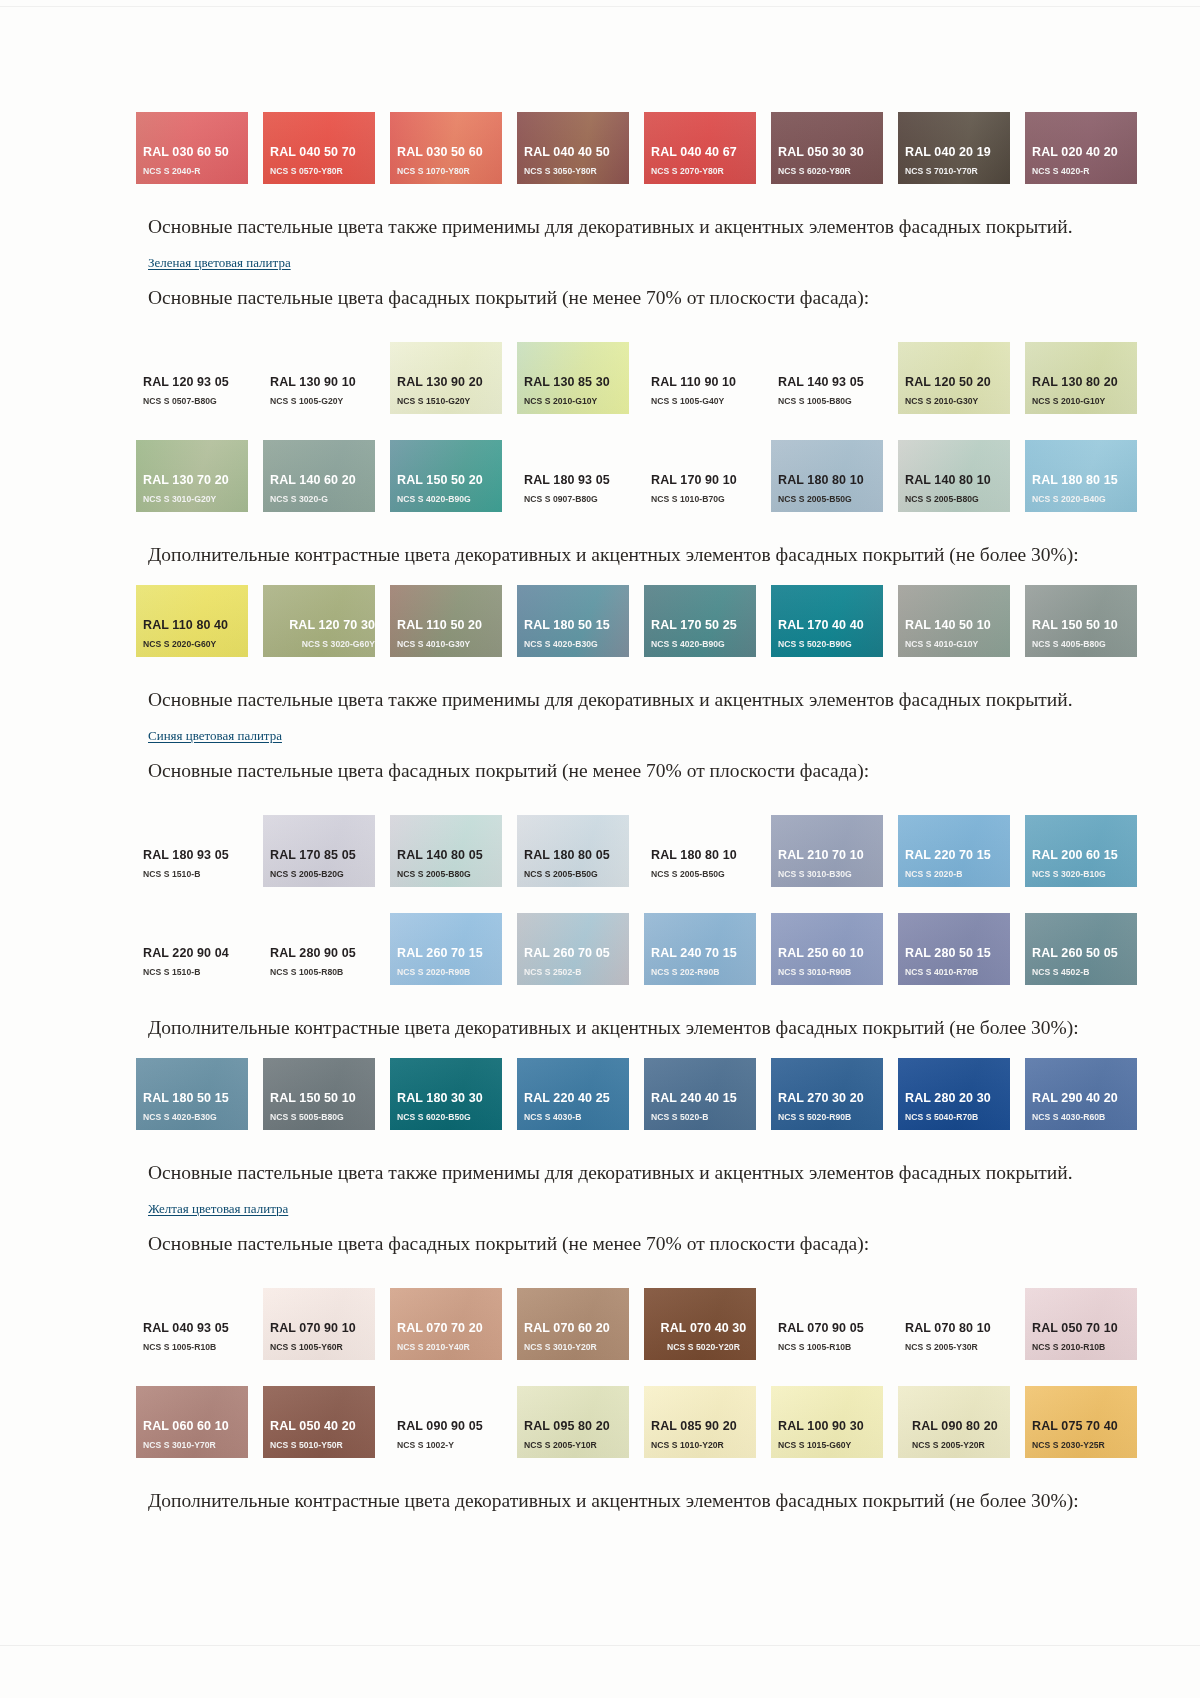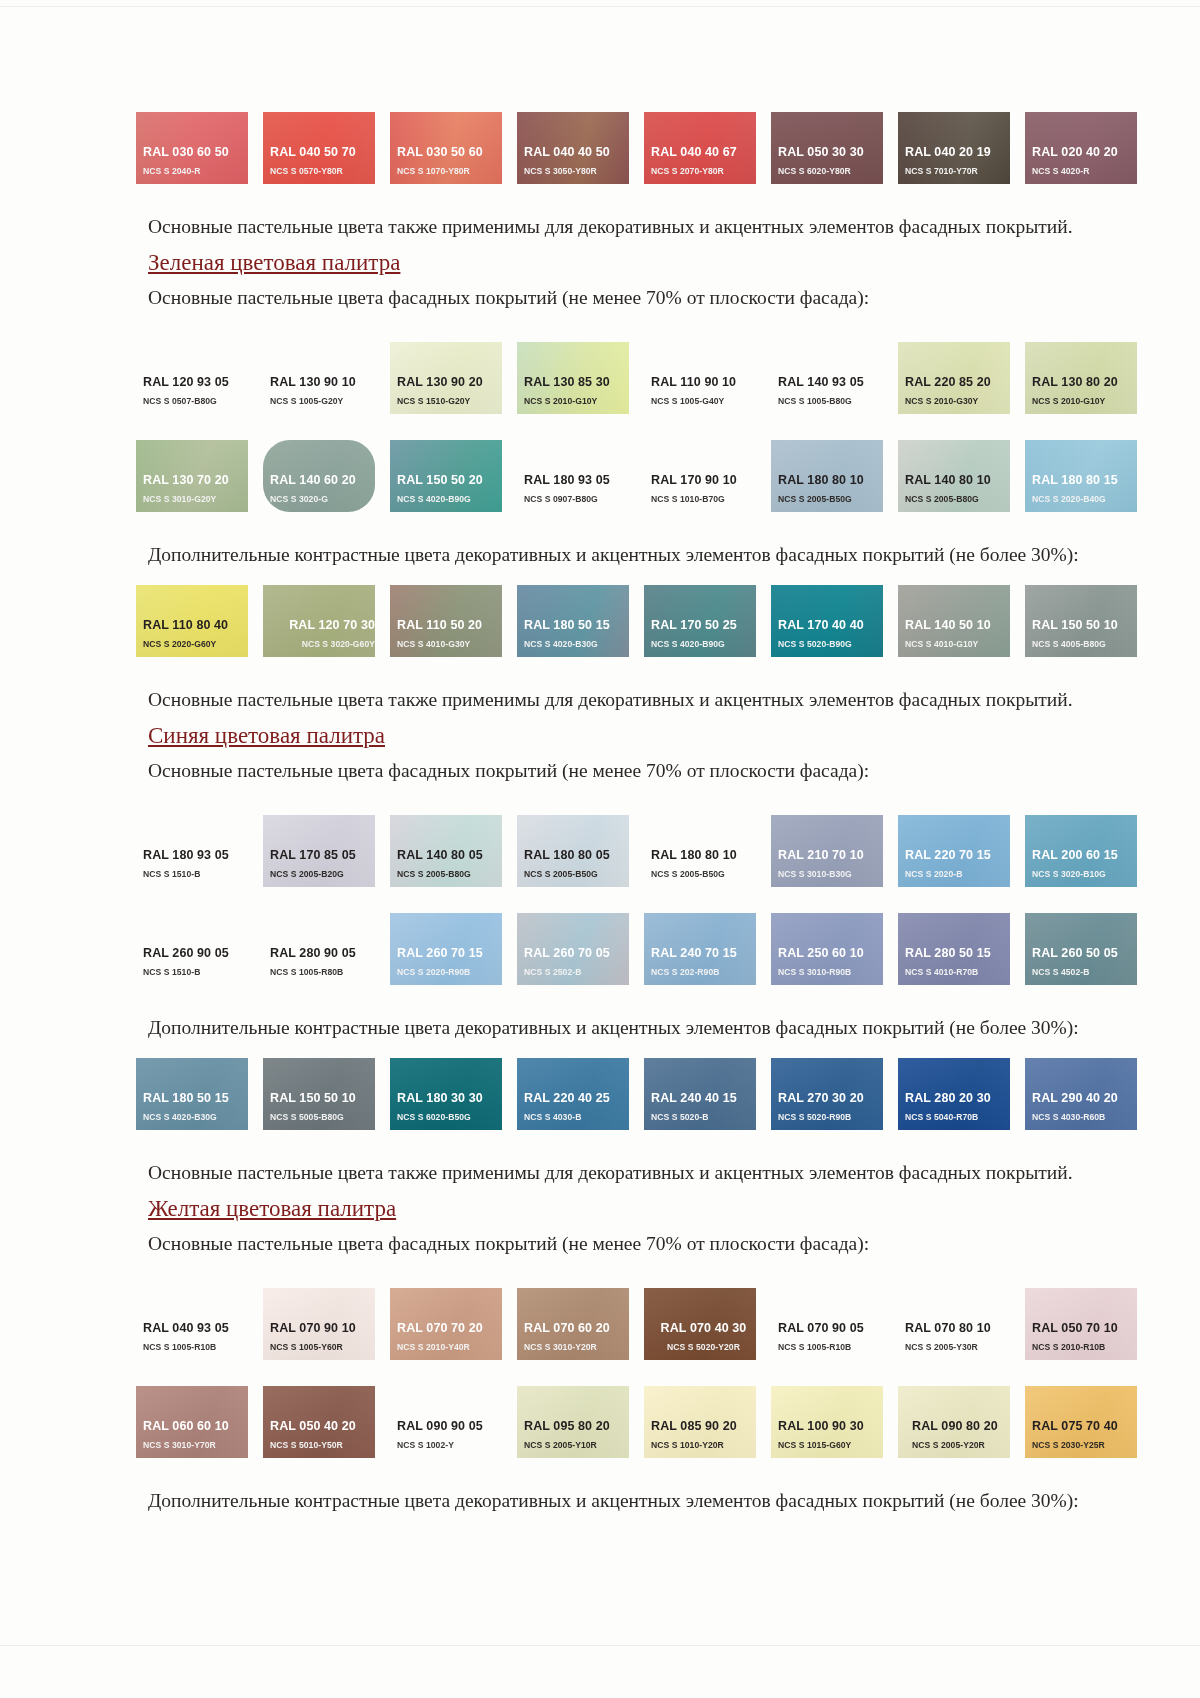--- a/index.html
+++ b/index.html
@@ -41,11 +41,11 @@
   }
   .subhead {
     font-family: "Liberation Serif", serif;
-    font-size: 23px;
+    font-size: 13px;
     line-height: 26.5px;
     margin: 0;
     text-indent: 48px;
-    color: #7f1d1d;
+    color: #0c4a6e;
   }
   .subhead span.u {
     text-decoration: underline;

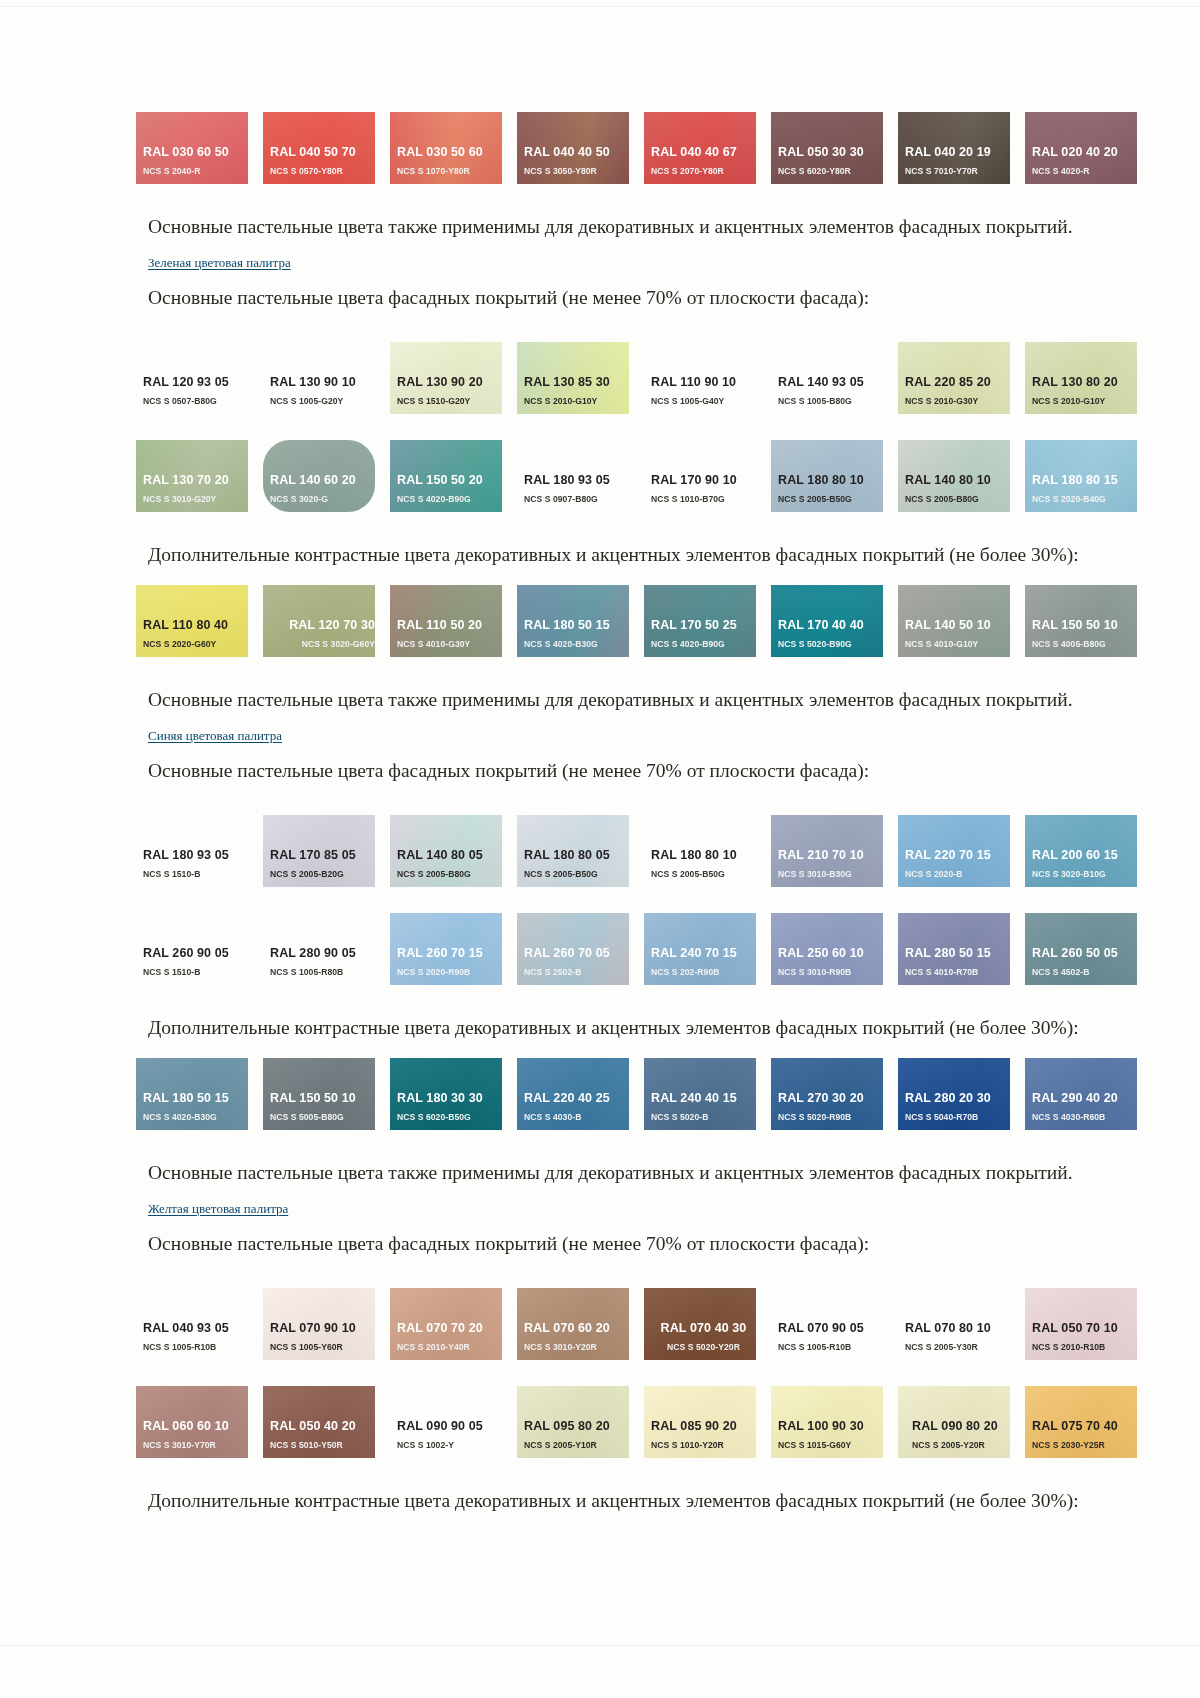--- a/index.html
+++ b/index.html
@@ -213,7 +213,7 @@
           <div class="ncs">NCS S 1005-B80G</div>
         </div>
         <div class="swatch filled darktext" style="background: linear-gradient(110deg, rgb(223, 228, 189) 0%, rgb(219, 224, 174) 60%, rgb(226, 230, 187) 100%);">
-          <div class="ral">RAL 220 85 20</div>
+          <div class="ral">RAL 120 50 20</div>
           <div class="ncs">NCS S 2010-G30Y</div>
         </div>
         <div class="swatch filled darktext" style="background: linear-gradient(110deg, rgb(216, 223, 184) 0%, rgb(210, 218, 167) 60%, rgb(217, 224, 180) 100%);">

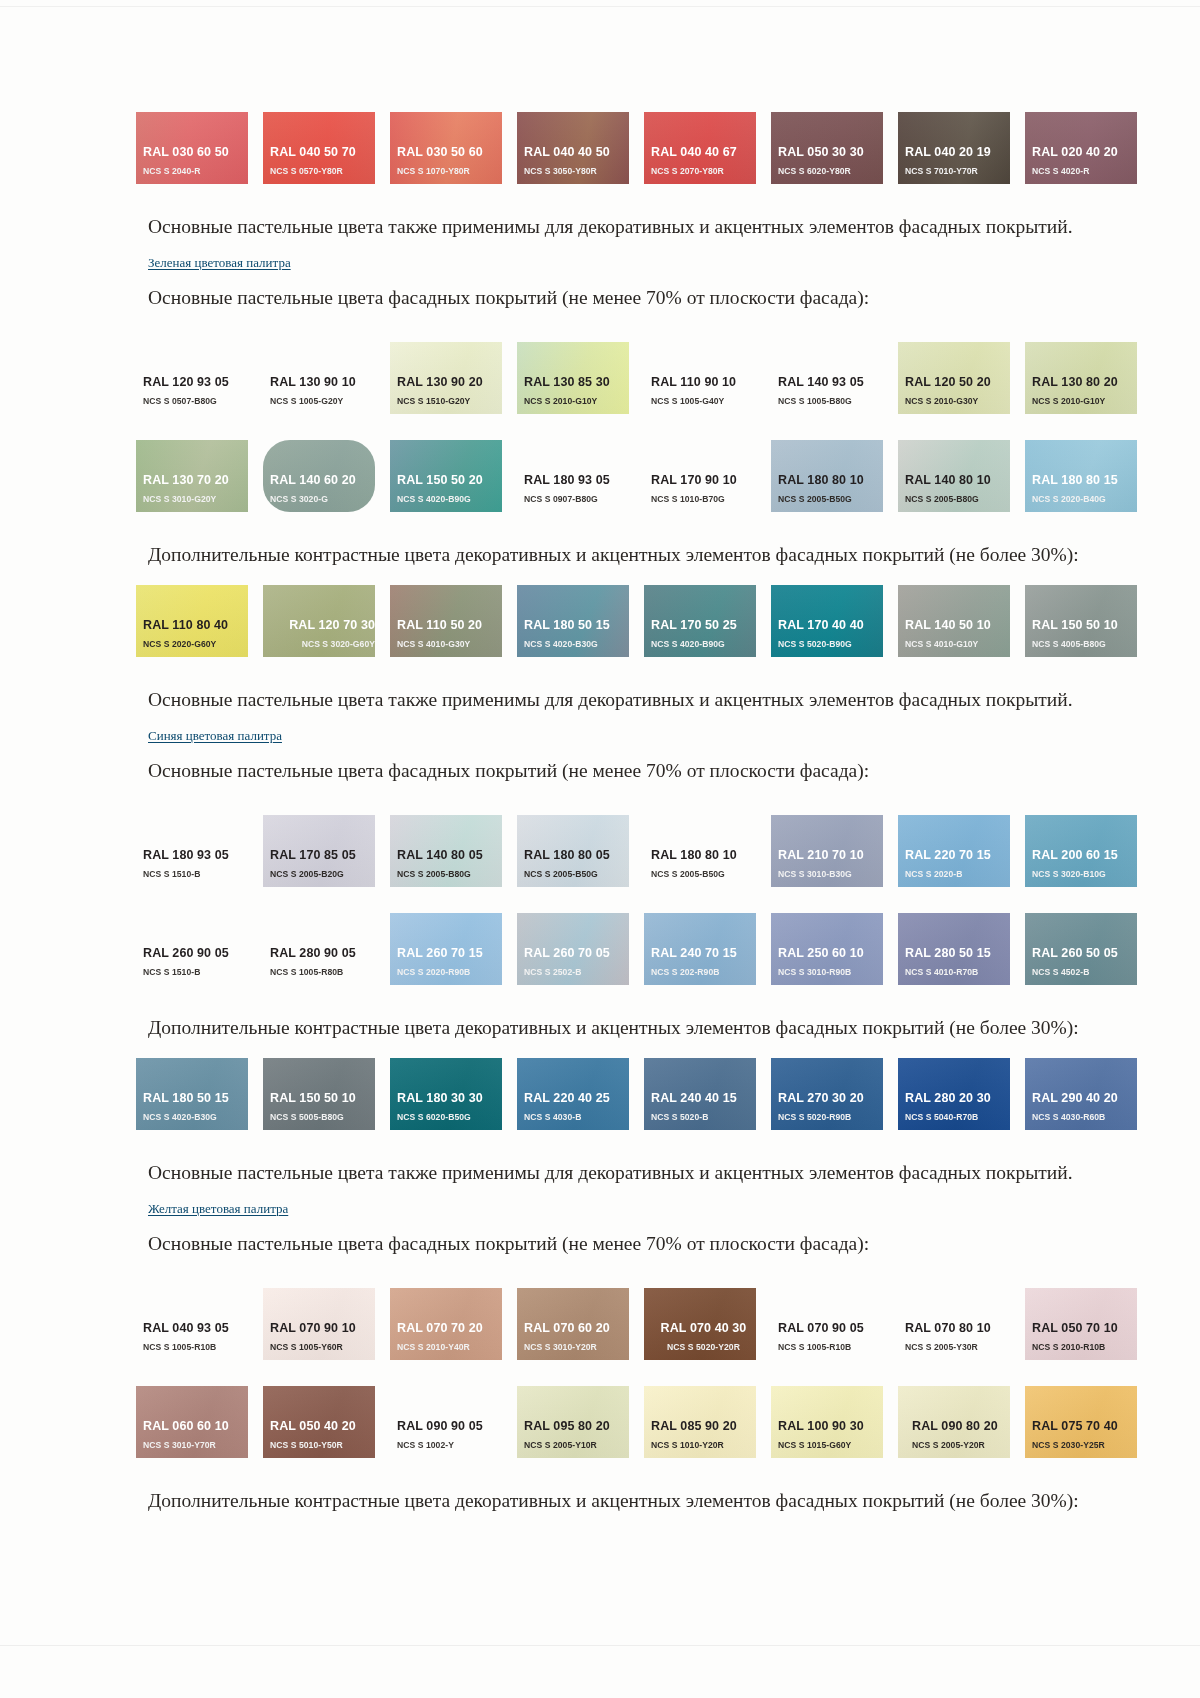--- a/index.html
+++ b/index.html
@@ -229,7 +229,7 @@
           <div class="ral">RAL 130 70 20</div>
           <div class="ncs">NCS S 3010-G20Y</div>
         </div>
-        <div class="swatch filled" style="background: linear-gradient(110deg, rgb(147, 167, 156) 0%, rgb(138, 162, 154) 60%, rgb(143, 167, 156) 100%); border-radius: 27px;">
+        <div class="swatch filled" style="background: linear-gradient(110deg, rgb(147, 167, 156) 0%, rgb(138, 162, 154) 60%, rgb(143, 167, 156) 100%);">
           <div class="ral">RAL 140 60 20</div>
           <div class="ncs">NCS S 3020-G</div>
         </div>

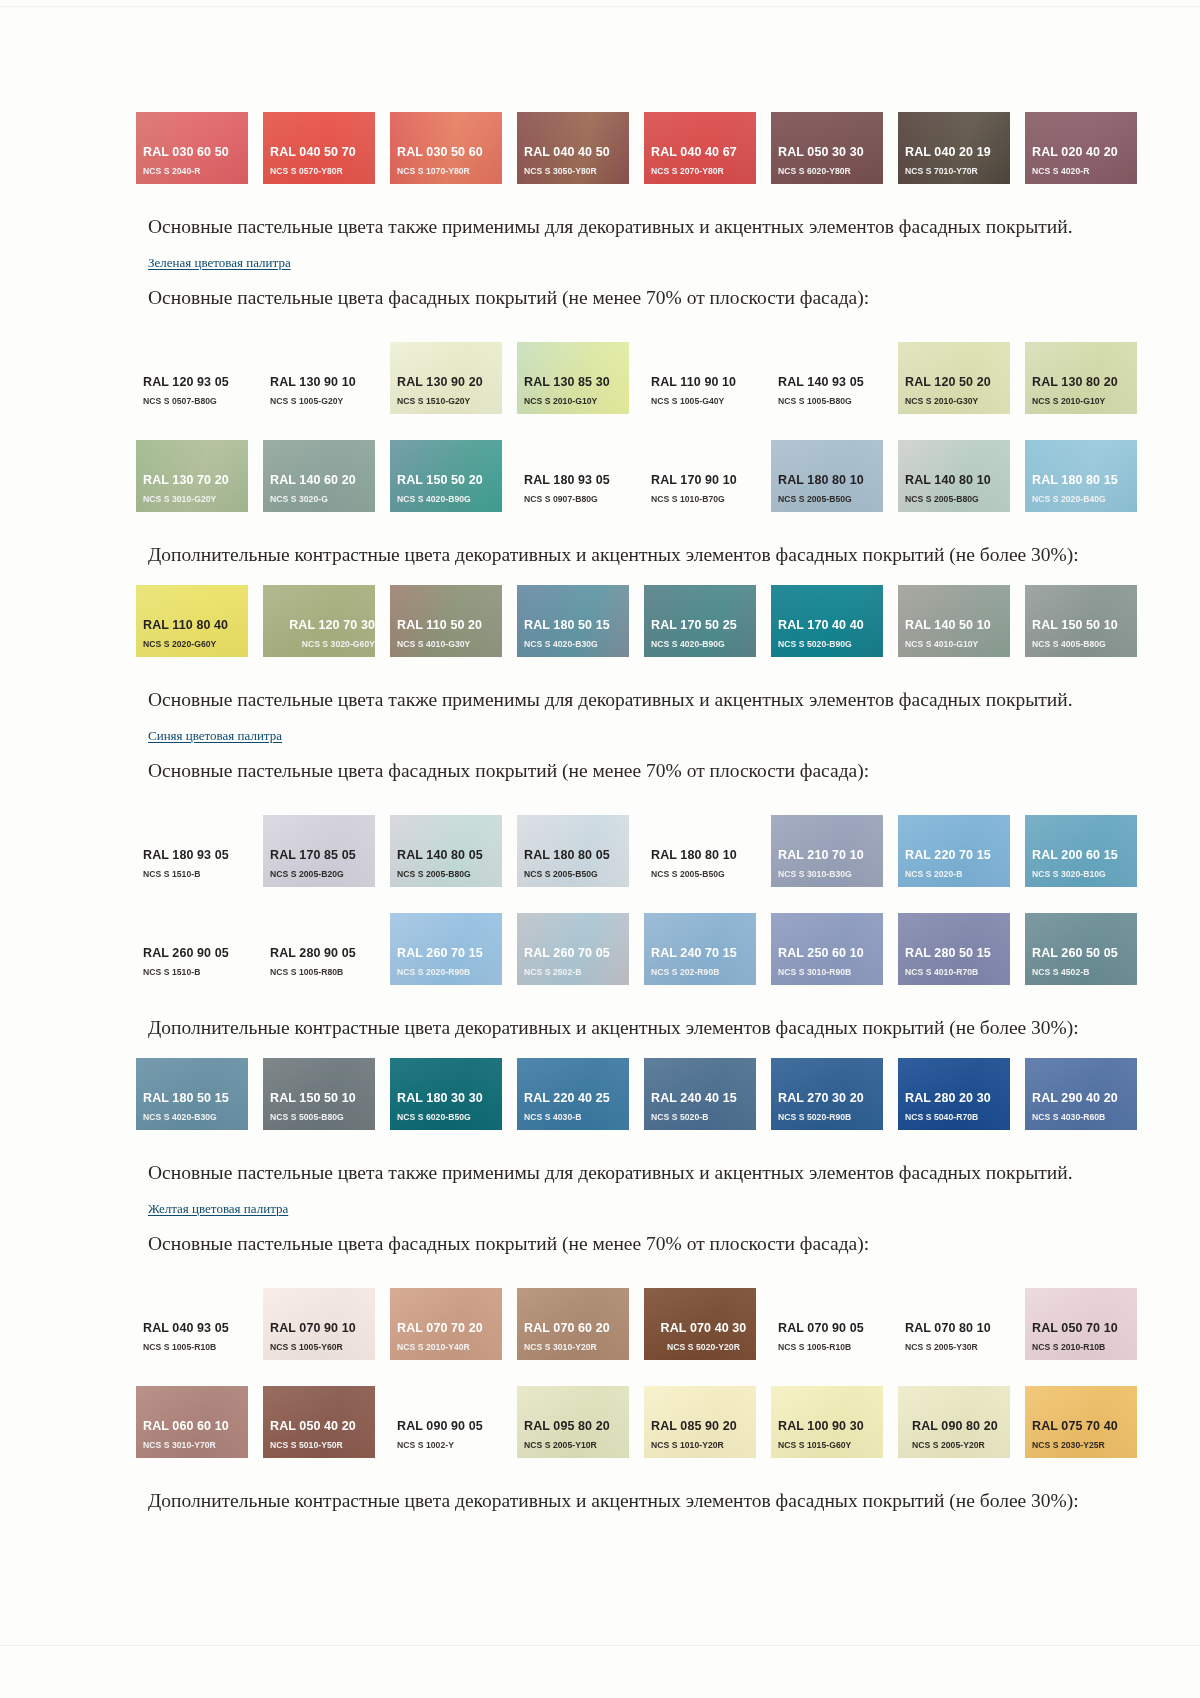--- a/index.html
+++ b/index.html
@@ -353,7 +353,7 @@
 
     <div class="swatch-row">
         <div class="swatch plain">
-          <div class="ral">RAL 260 90 05</div>
+          <div class="ral">RAL 220 90 04</div>
           <div class="ncs">NCS S 1510-B</div>
         </div>
         <div class="swatch plain">

